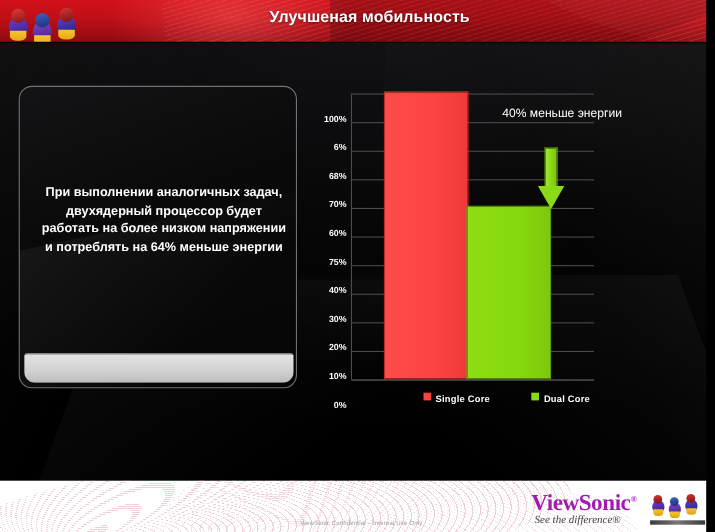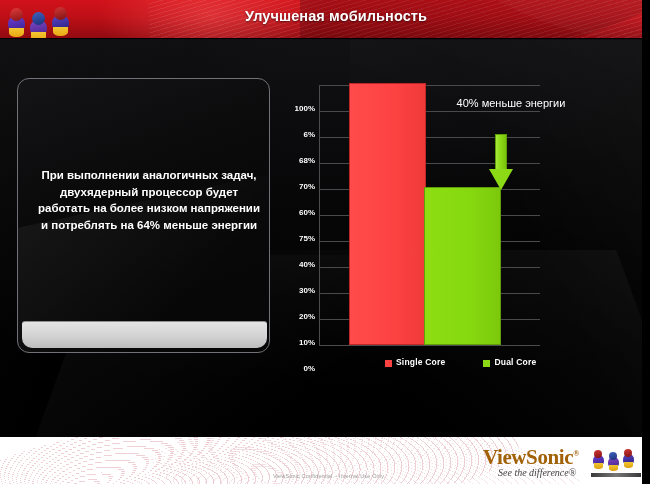--- a/index.html
+++ b/index.html
@@ -294,7 +294,7 @@
   }
   .legend-item {
     display: flex;
-    align-items: flex-end;
+    align-items: flex-start;
     gap: 4px;
   }
   .legend-swatch {

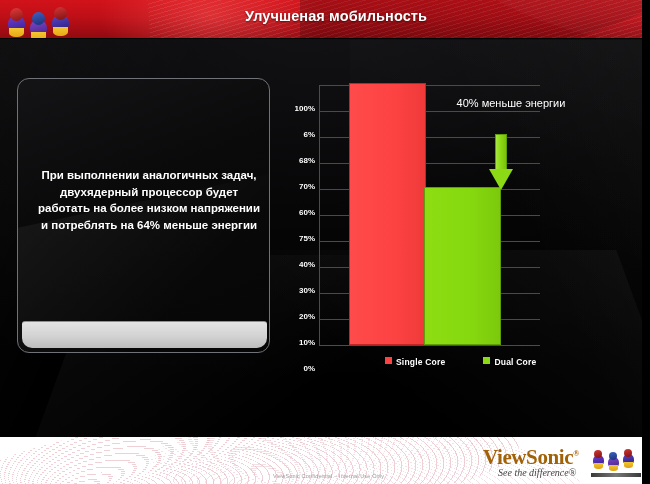--- a/index.html
+++ b/index.html
@@ -369,7 +369,7 @@
   .vs-word {
     position: absolute;
     left: 0; top: 0;
-    color: #a16207;
+    color: #a21caf;
     font-family: "Liberation Serif", serif;
     font-size: 21px;
     font-weight: bold;

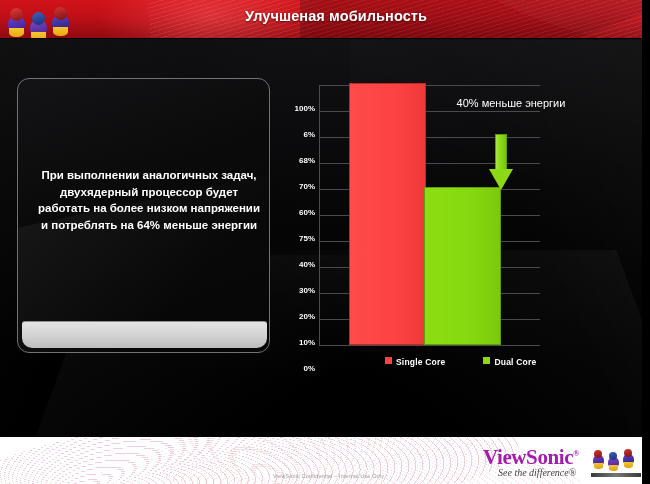--- a/index.html
+++ b/index.html
@@ -381,7 +381,7 @@
   }
   .vs-sub {
     position: absolute;
-    left: 15px; top: 22px;
+    left: 3px; top: 22px;
     color: #444;
     font-family: "Liberation Serif", serif;
     font-style: italic;

